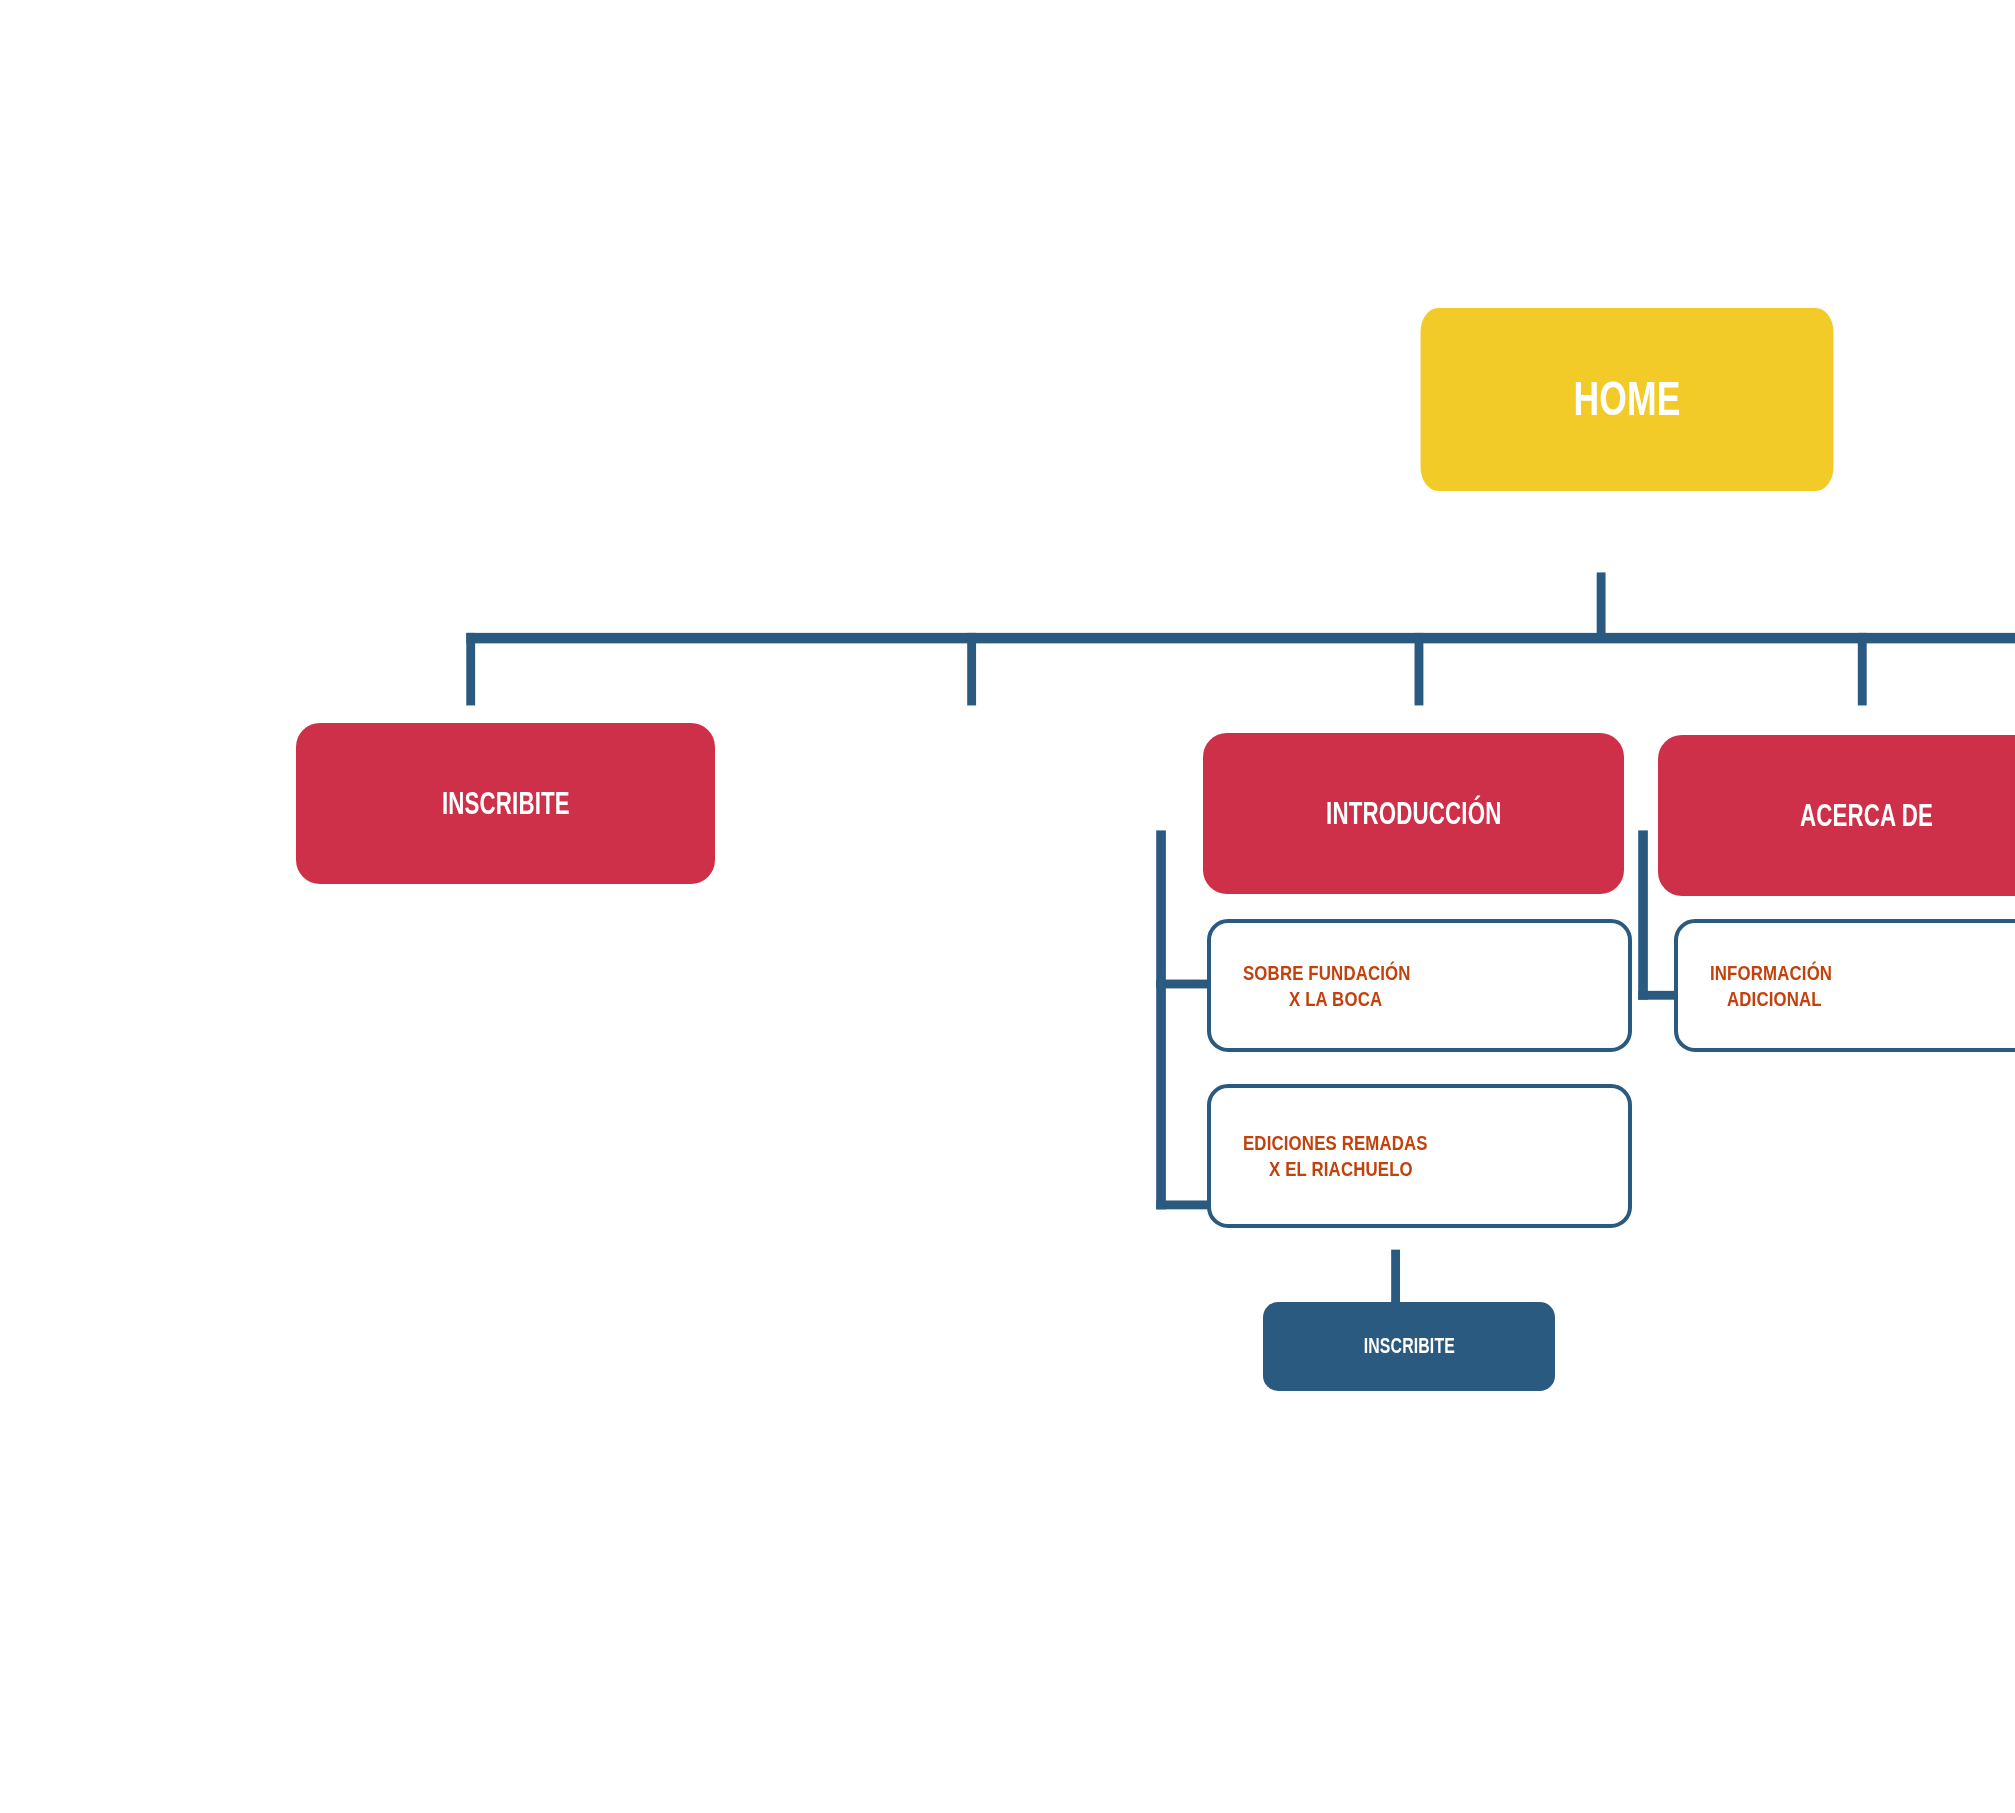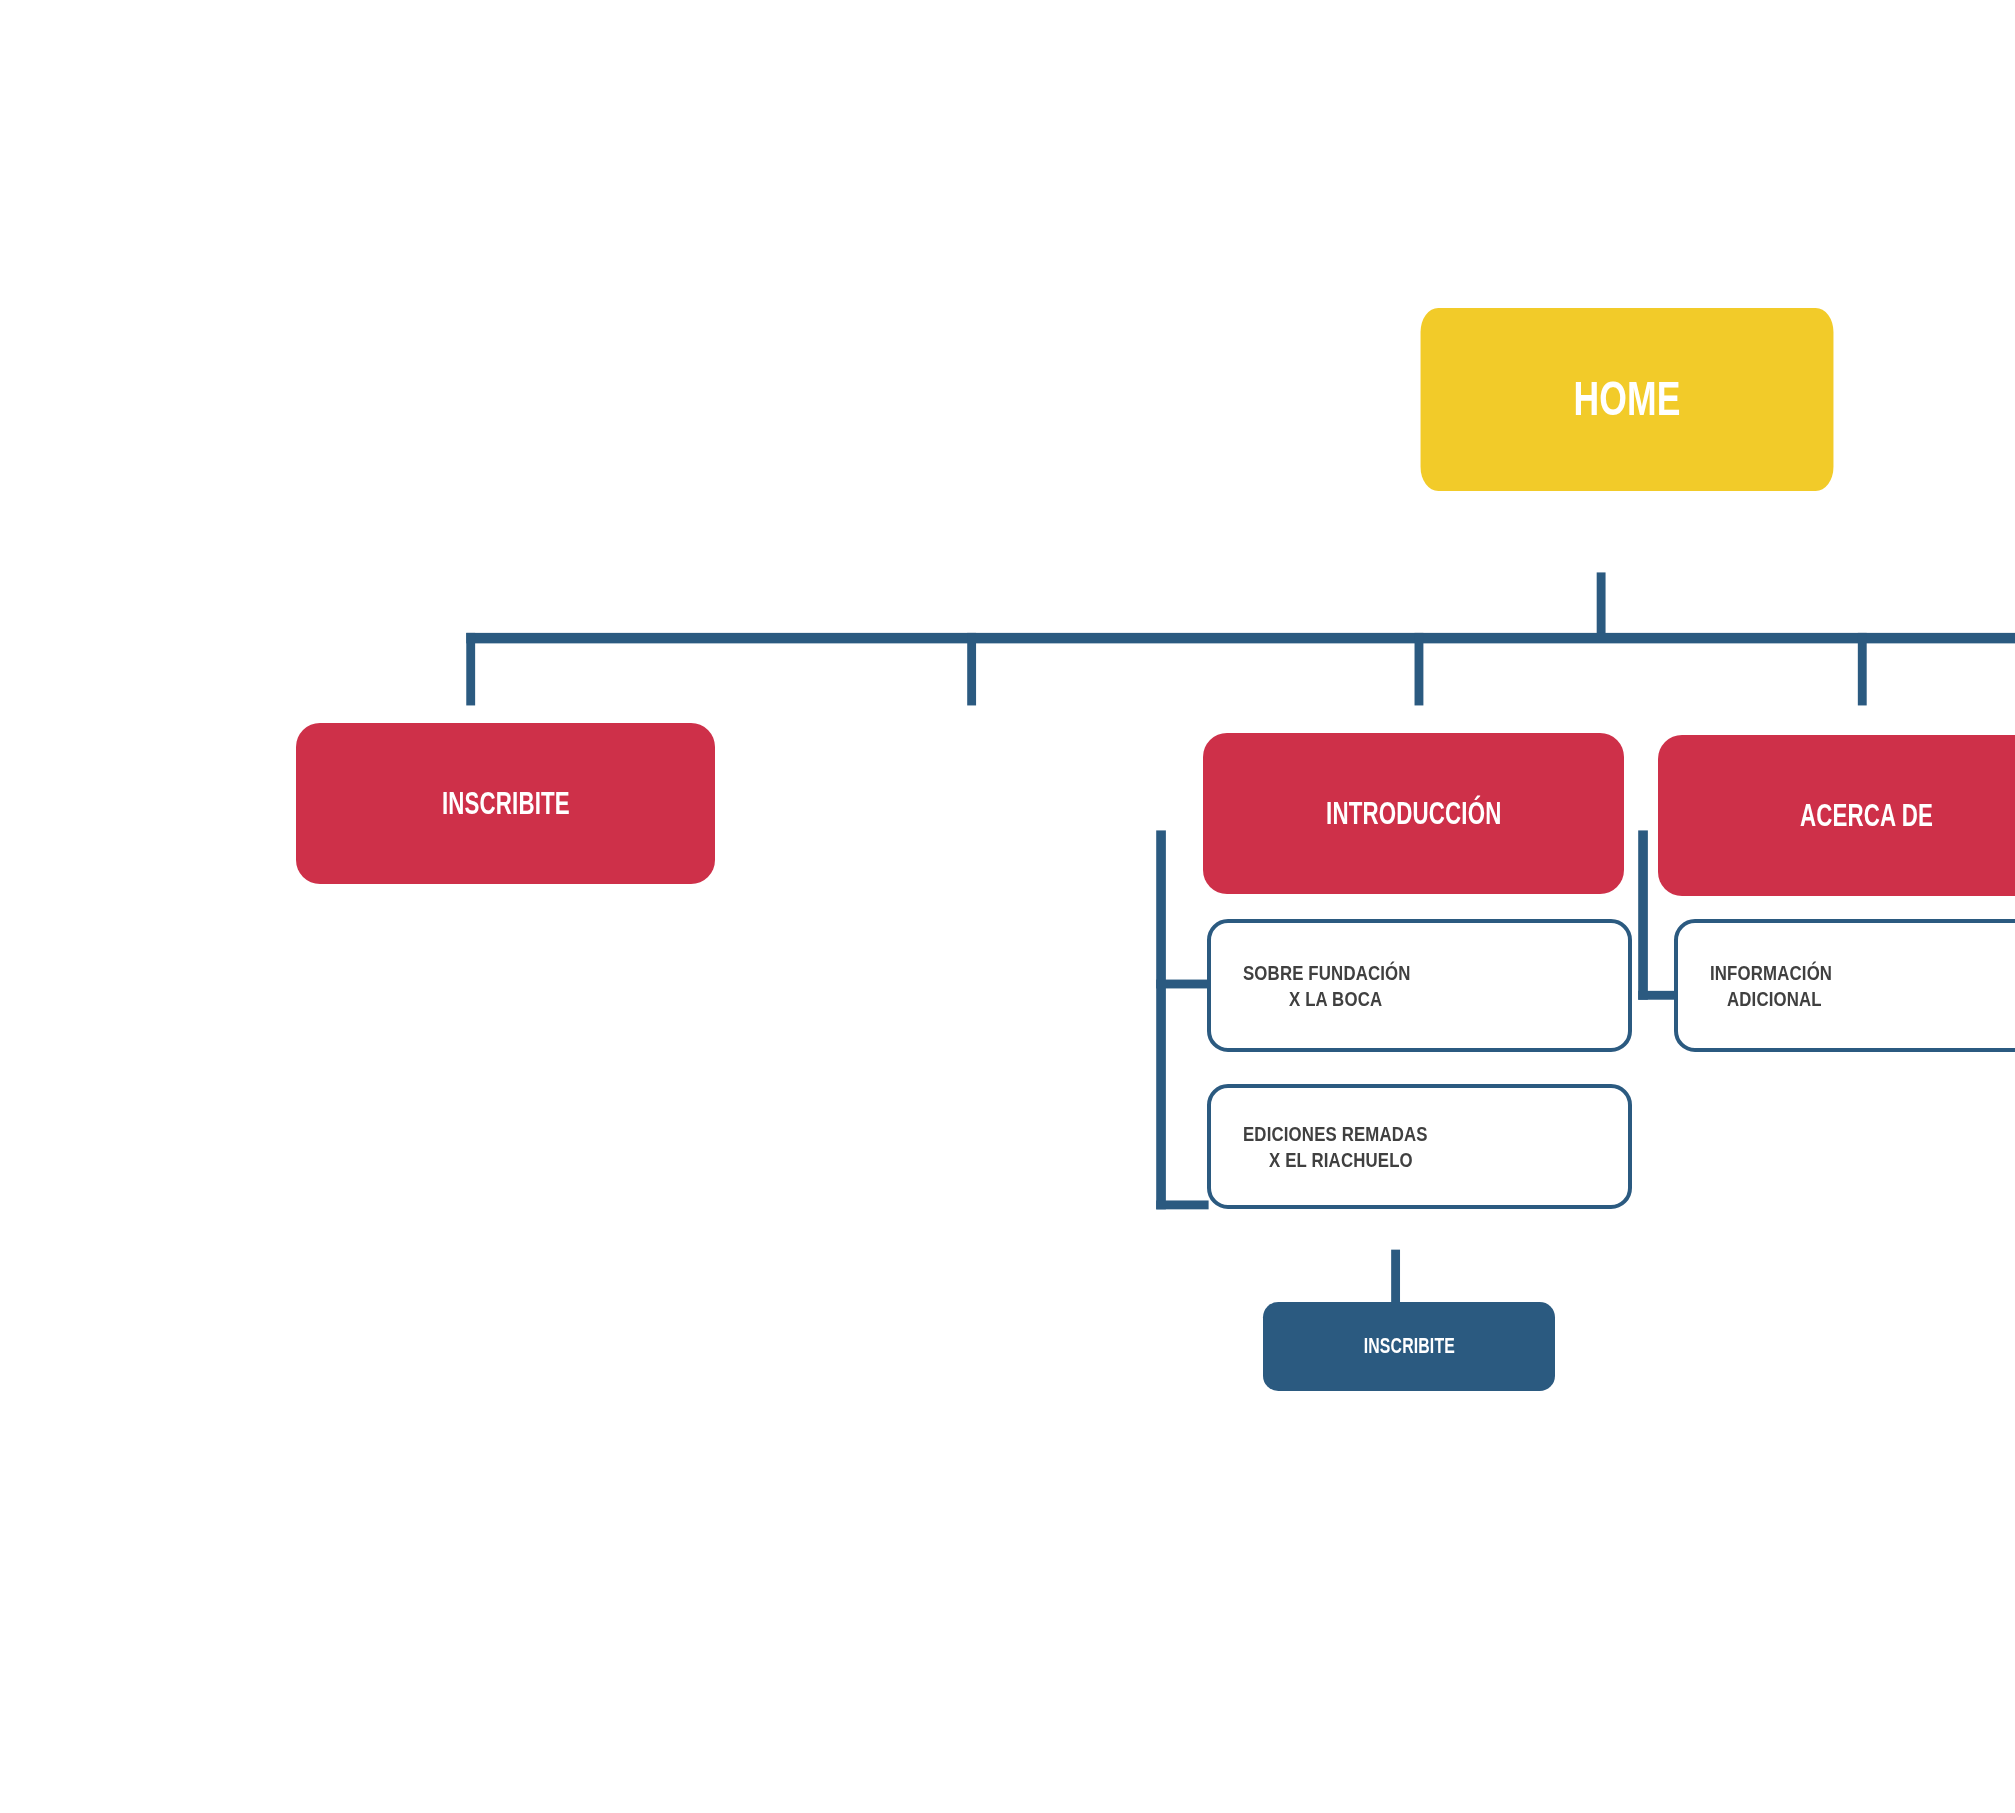--- a/index.html
+++ b/index.html
@@ -50,7 +50,7 @@
   }
   .node-secondary {
     background: #ffffff;
-    color: #404040;
+    color: #c2410c;
     border: 4.4px solid #2B5A80;
     border-radius: 21px;
     font-size: 21px;

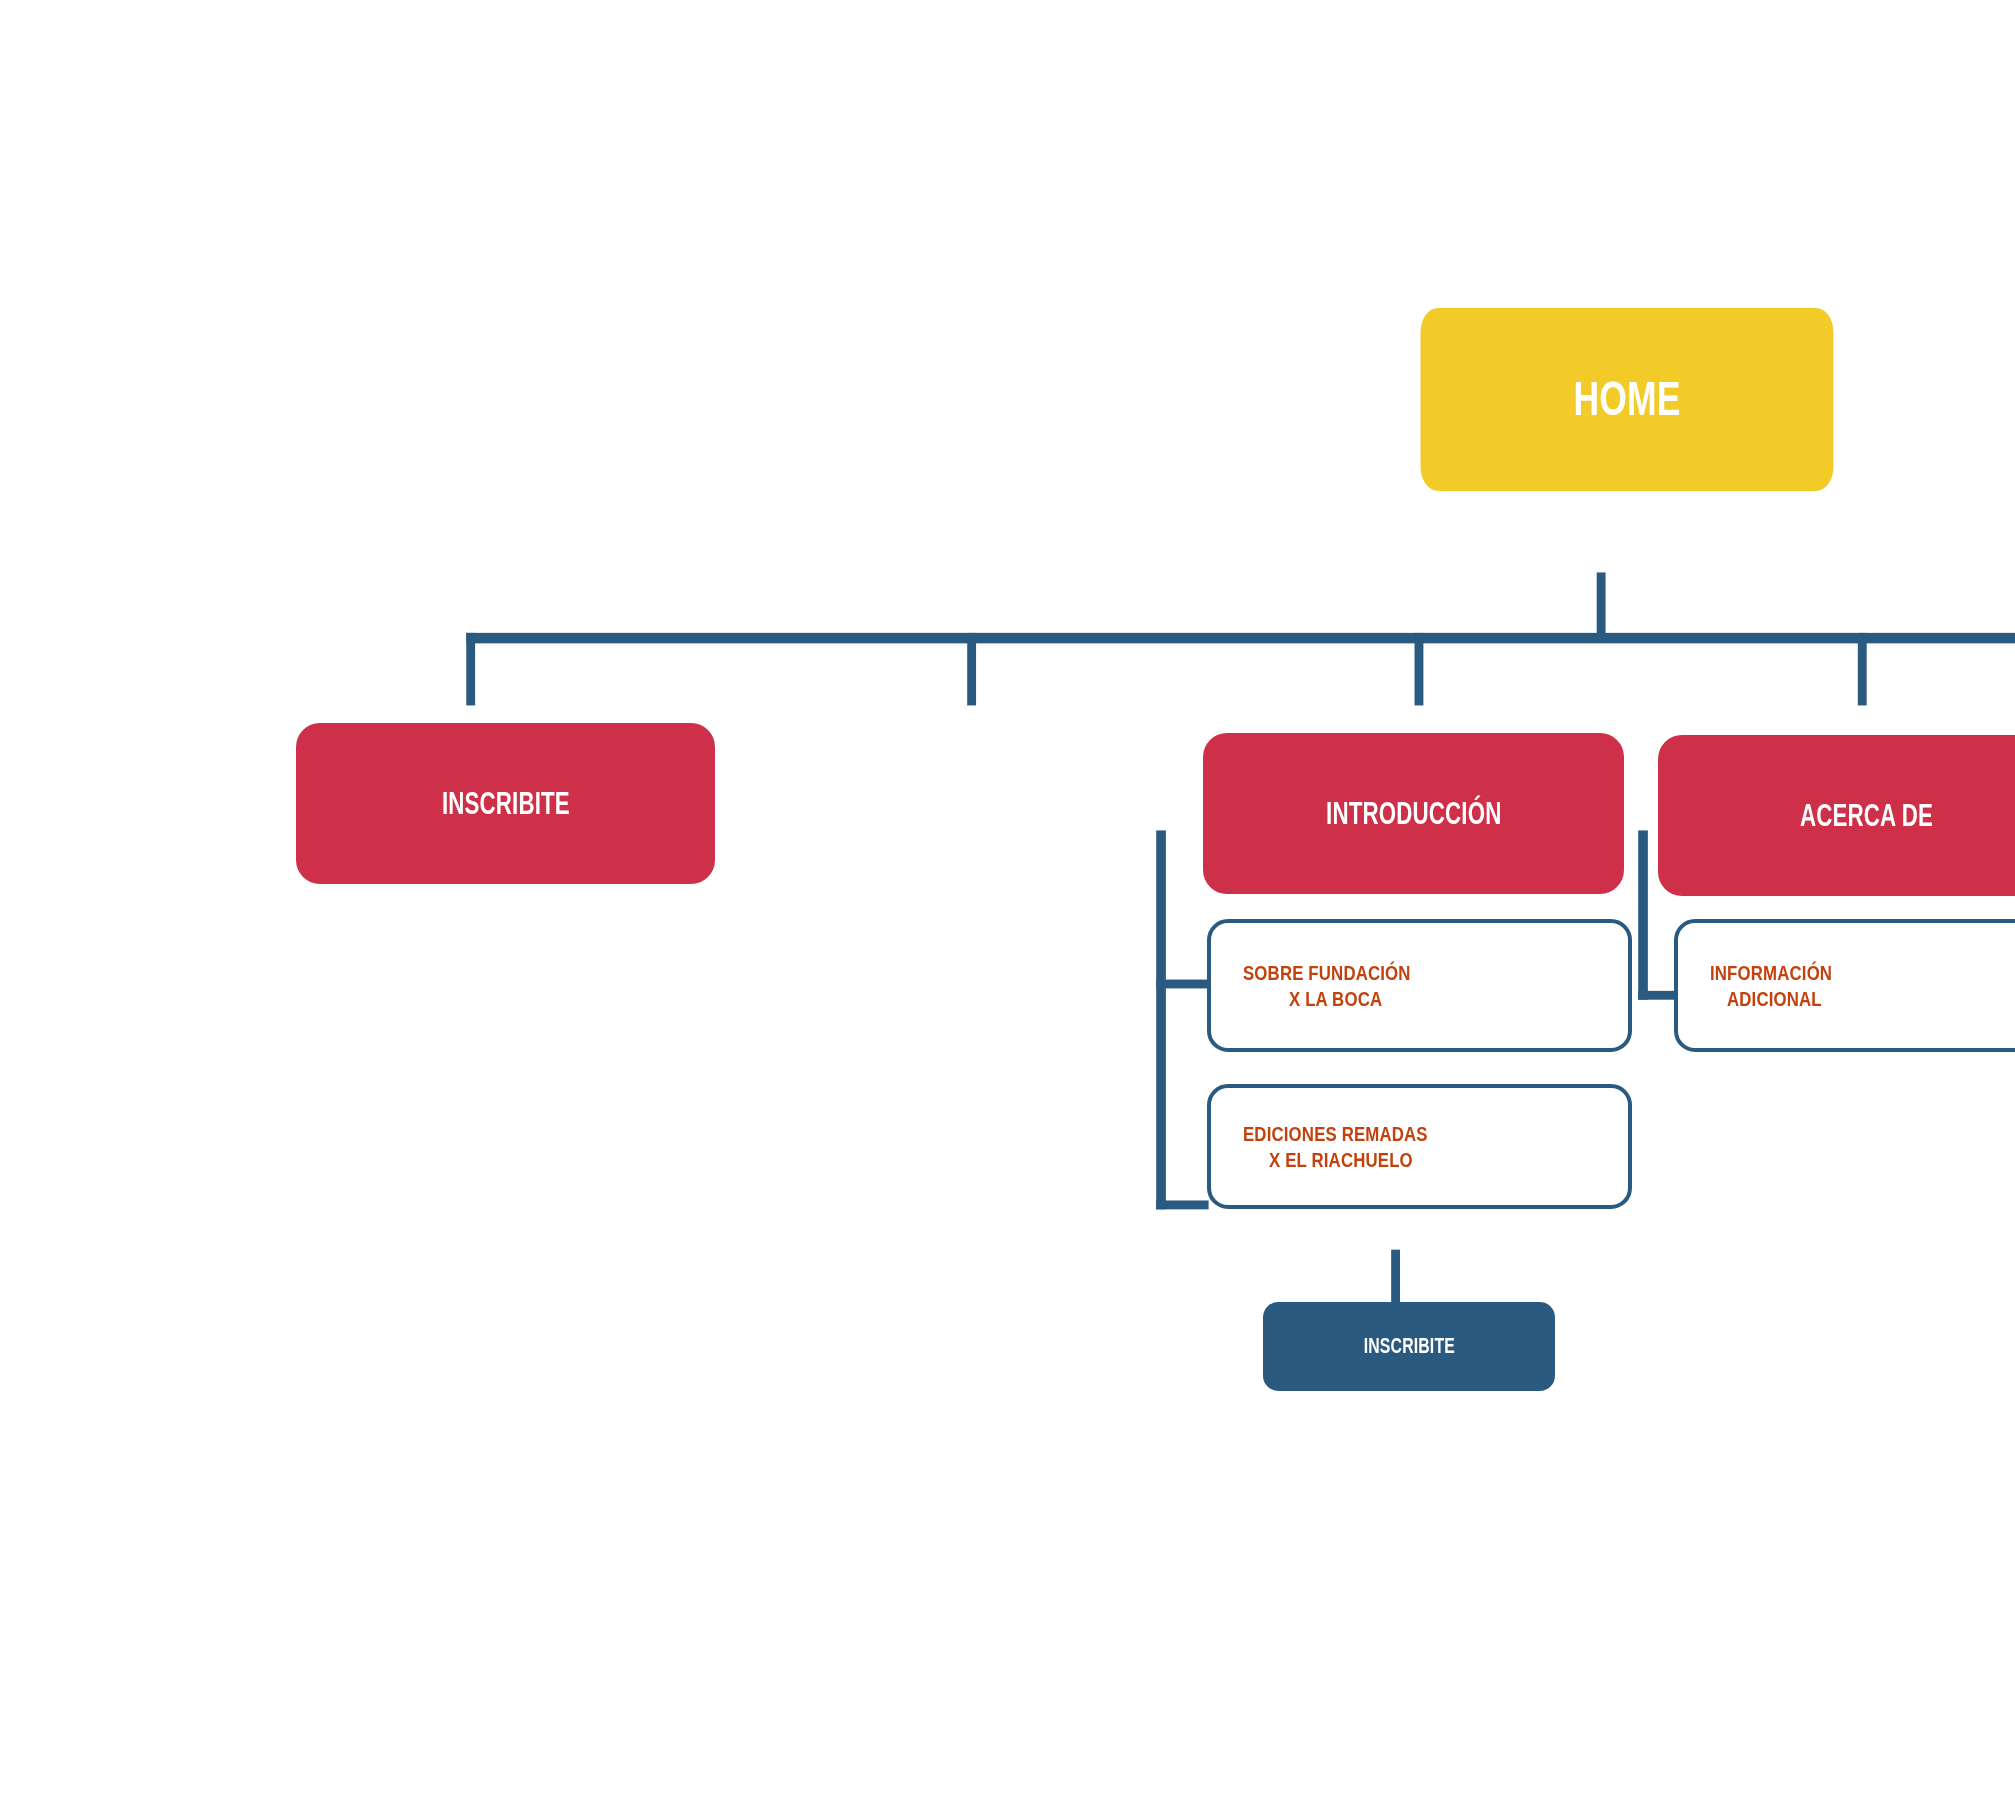--- a/index.html
+++ b/index.html
@@ -134,7 +134,7 @@
     </span>
   </div>
 
-  <div class="node node-secondary" style="left:1207px; top:1084px; width:425px; height:125px;">
+  <div class="node node-secondary" style="left:1207px; top:1084px; width:425px; height:144px;">
     <span>
       <span class="squish-left">EDICIONES REMADAS</span><br>
       <span class="squish-left">X EL RIACHUELO</span>

